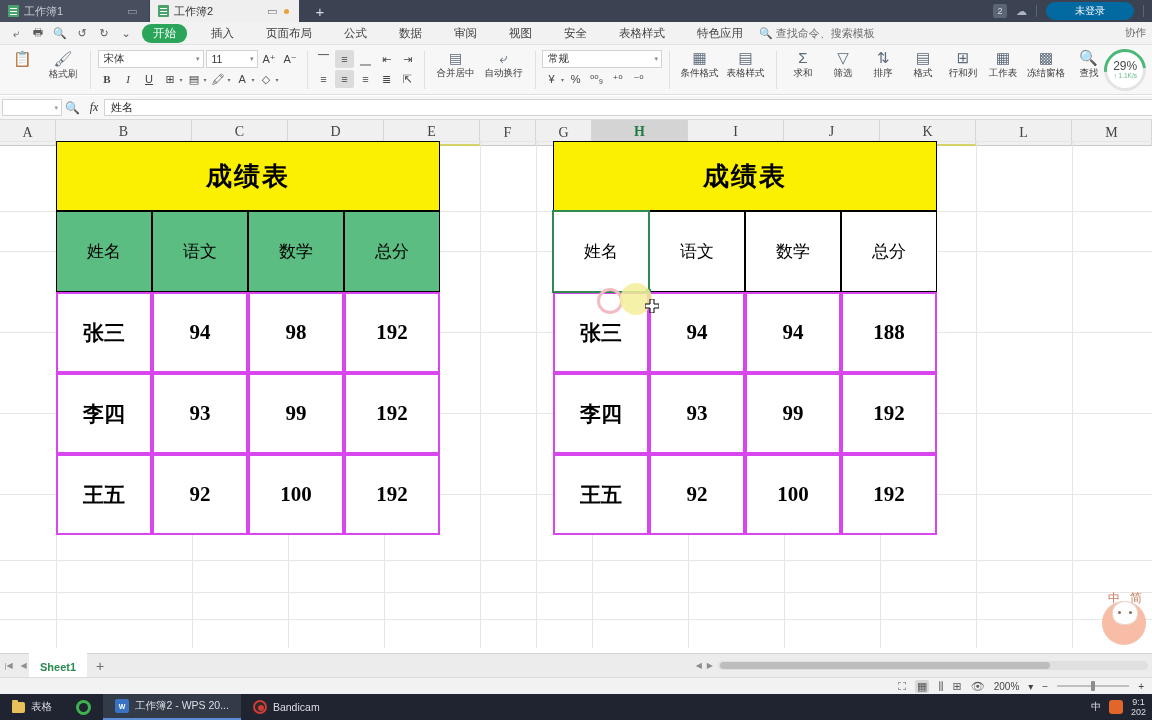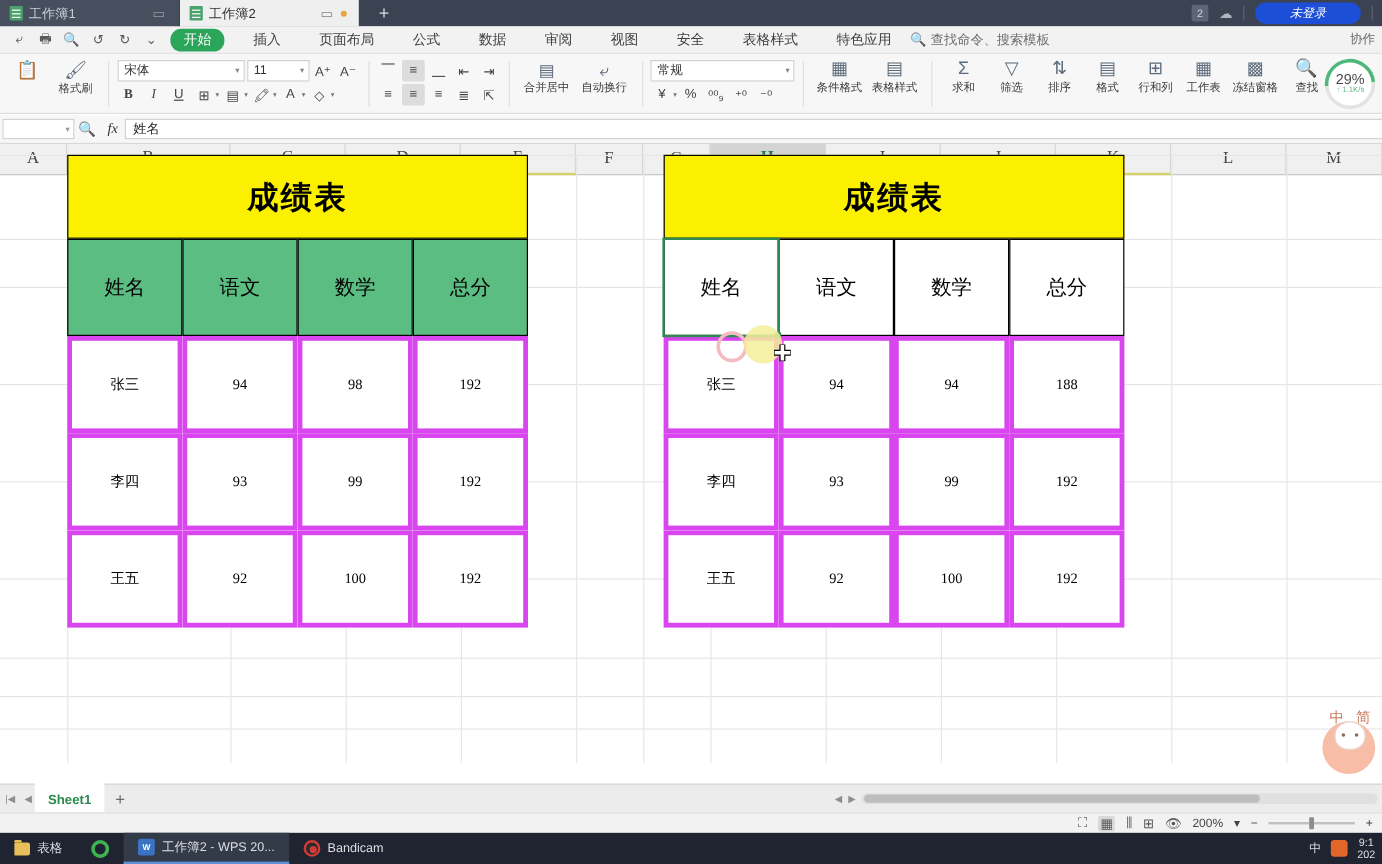--- a/index.html
+++ b/index.html
@@ -50,8 +50,8 @@
   .tb-ico { color: #aeb5c0; font-size: 11px; }
   .tb-sep { width: 1px; height: 12px; background: #5c6576; }
   .login-btn {
-    background: #1d4ed8; color: #fff; font-size: 10px;
-    padding: 2px 29px; border-radius: 9px; white-space: nowrap; font-style: italic;
+    background: #0369a1; color: #fff; font-size: 10px;
+    padding: 2px 29px; border-radius: 9px; white-space: nowrap;
   }
 
   

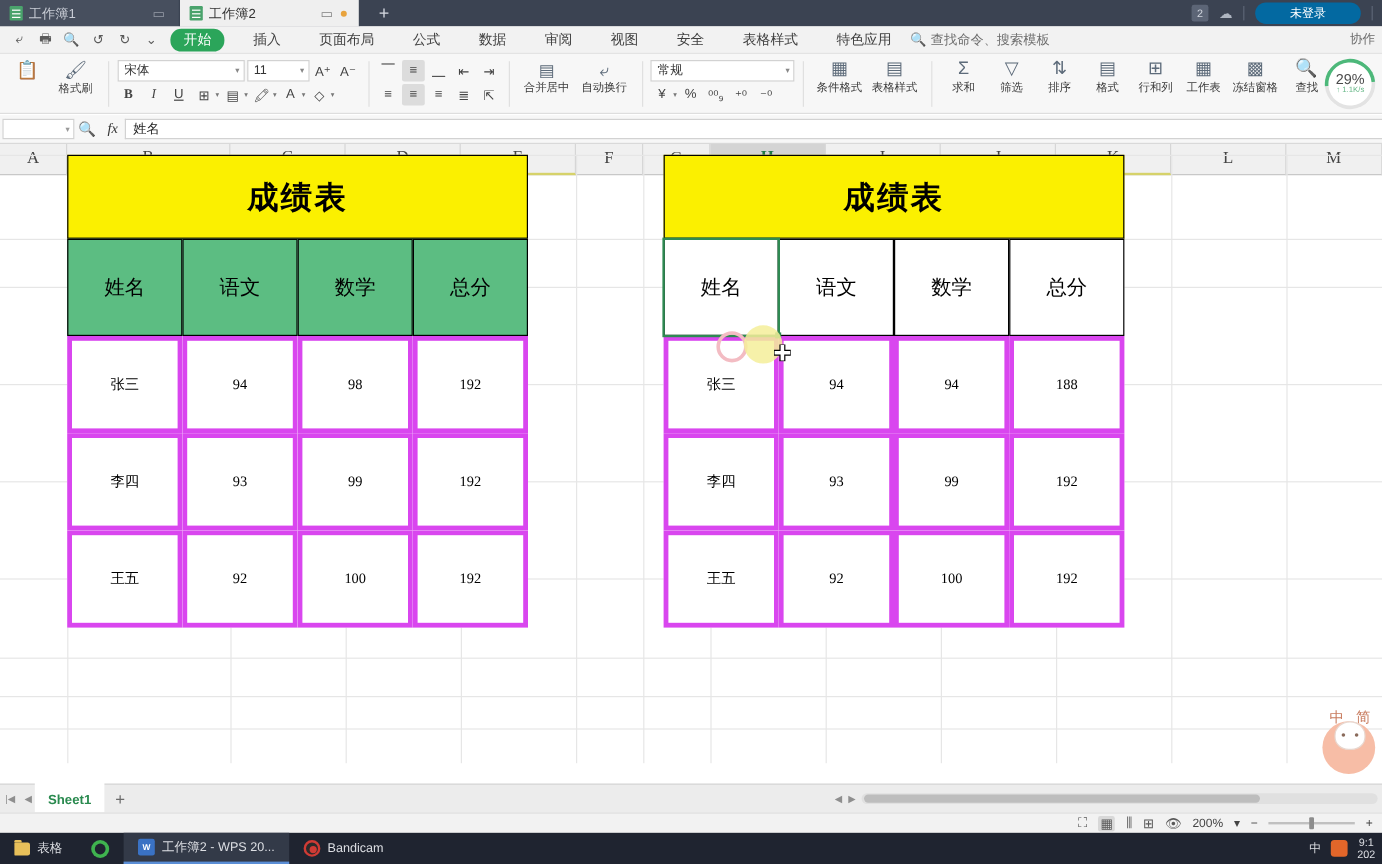--- a/index.html
+++ b/index.html
@@ -179,7 +179,7 @@
     border-bottom: 2px solid #2ba55a;
   }
   .colhead .ch.hl { border-bottom: 2px solid #d6d26a; }
-  .cells { position: absolute; left: 0; top: 9px; width: 1152px; height: 369px; padding-left: 39px; }
+  .cells { position: absolute; left: 0; top: 21px; width: 1152px; height: 369px; padding-left: 39px; }
   .gl-v { position: absolute; top: 0; width: 1px; height: 507px; background: #e6e6e6; }
   .gl-h { position: absolute; left: 0; width: 1152px; height: 1px; background: #e6e6e6; }
 

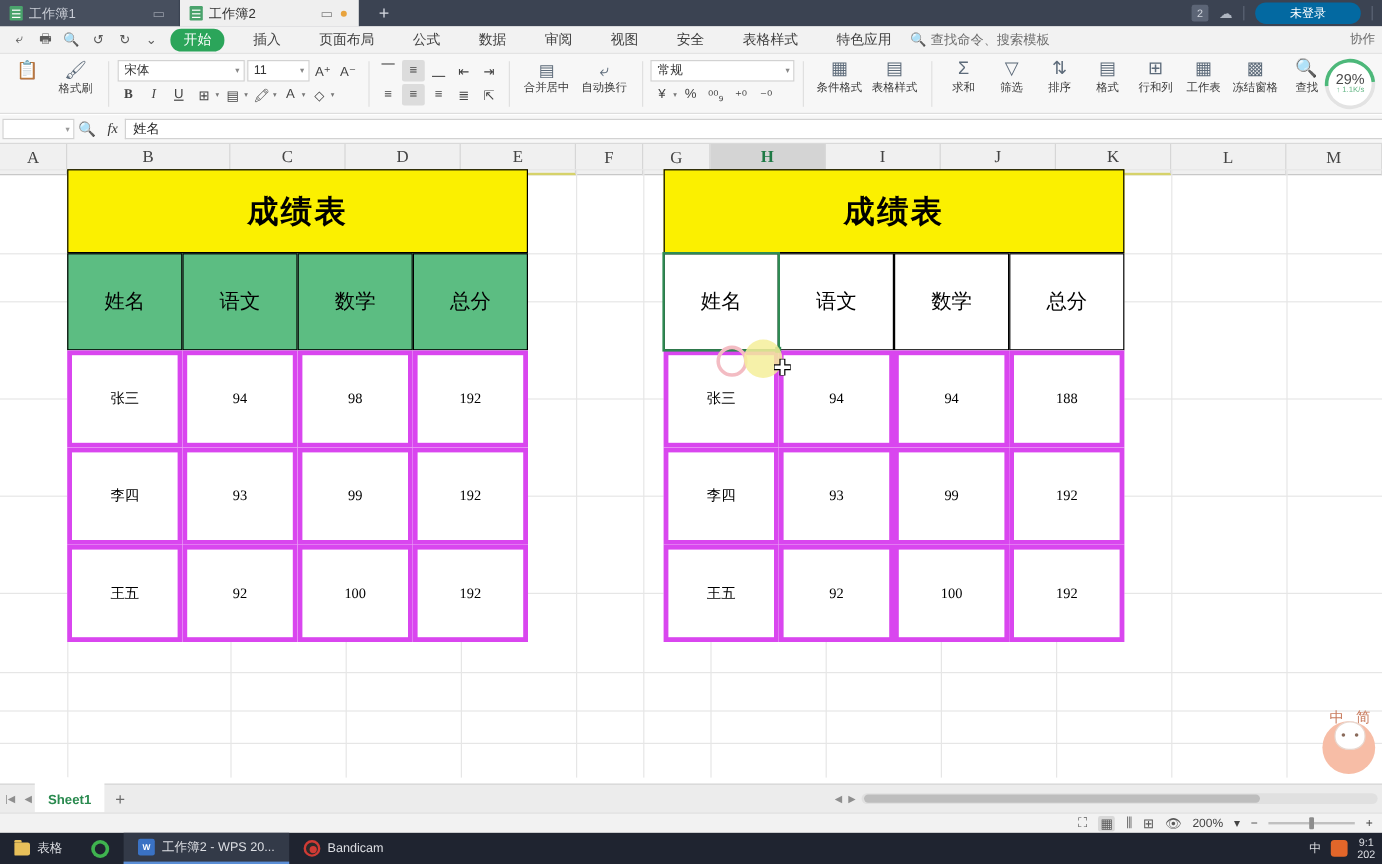--- a/index.html
+++ b/index.html
@@ -194,7 +194,7 @@
   }
   .tbl-head-green { background: #5cbd82; font-size: 17px; border: 1px solid #000; }
   .tbl-head-white { background: #fff; font-size: 17px; border: 1px solid #000; }
-  .tbl-cell { background: #fff; font-size: 12px; border: 4px solid #d946ef; }
+  .tbl-cell { background: #fff; font-size: 21px; border: 2px solid #d946ef; font-weight: bold; }
 
   .sel-box {
     position: absolute; border: 2px solid #2e8a52; background: transparent;

